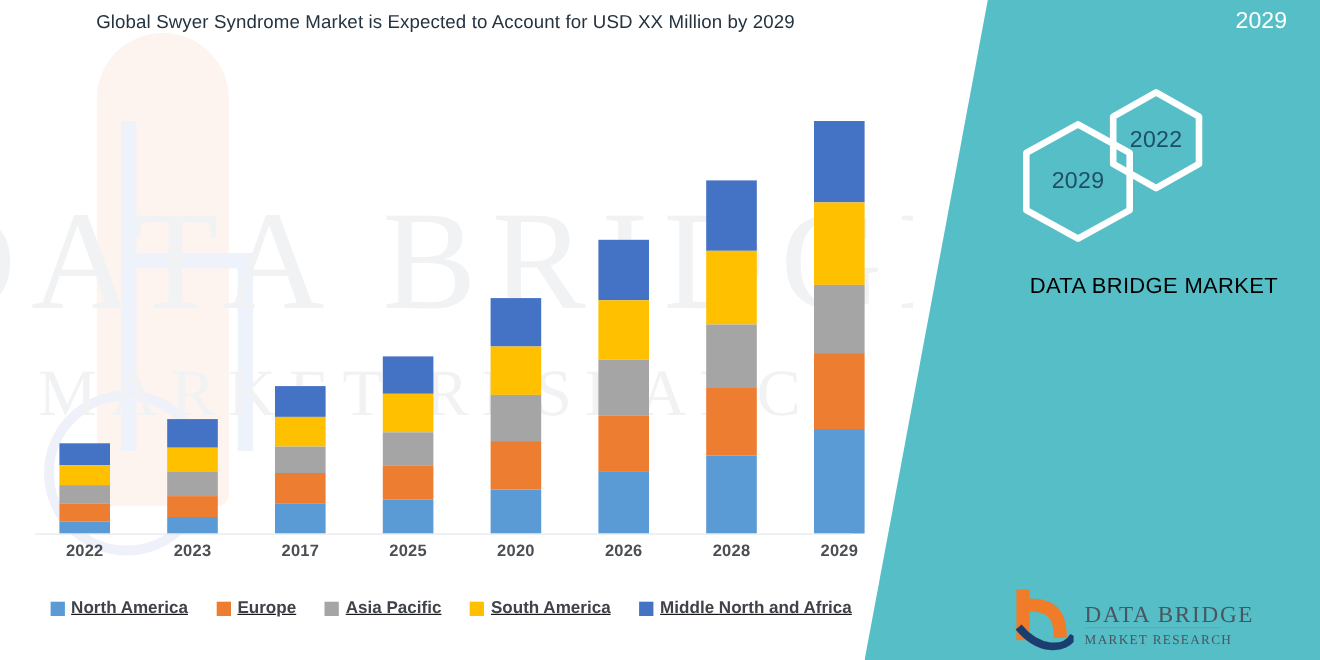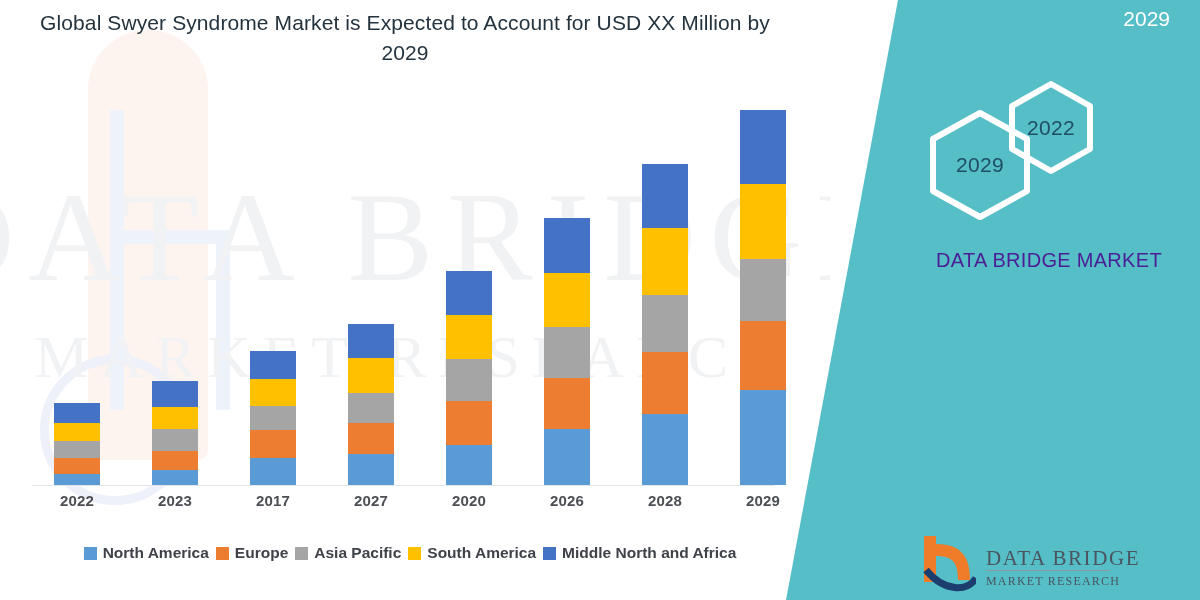--- a/index.html
+++ b/index.html
@@ -60,7 +60,7 @@
   .chart-title {
     position:absolute; left:40px; top:8px; width:730px;
     text-align:center;
-    font-size:21px; line-height:1.45; color:#25333f;
+    font-size:17px; line-height:1.45; color:#25333f;
     letter-spacing:.1px;
   }
 

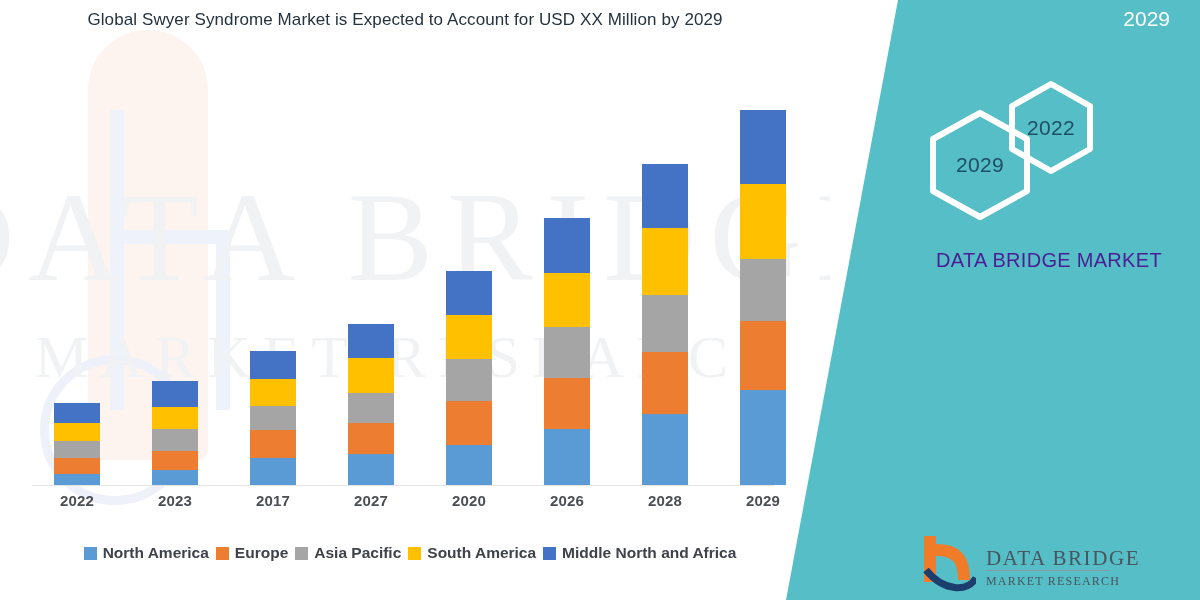--- a/index.html
+++ b/index.html
@@ -126,7 +126,7 @@
 
   .brand {
     position:absolute; left:0; top:245px; width:302px; text-align:center;
-    font-size:20px; line-height:1.5; color:#4c1d95; letter-spacing:.3px;
+    font-size:20px; line-height:1.5; color:#000000; letter-spacing:.3px;
   }
 
   

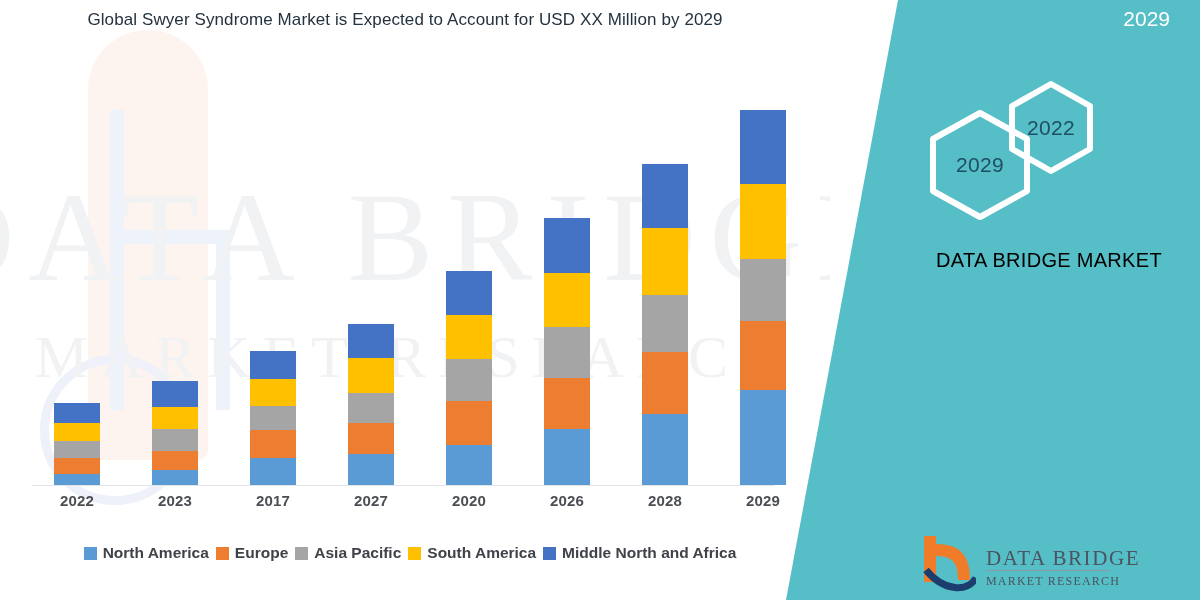--- a/index.html
+++ b/index.html
@@ -236,7 +236,7 @@
         <div class="xlabel">2022</div>
         <div class="xlabel">2023</div>
         <div class="xlabel">2017</div>
-        <div class="xlabel">2027</div>
+        <div class="xlabel">2025</div>
         <div class="xlabel">2020</div>
         <div class="xlabel">2026</div>
         <div class="xlabel">2028</div>

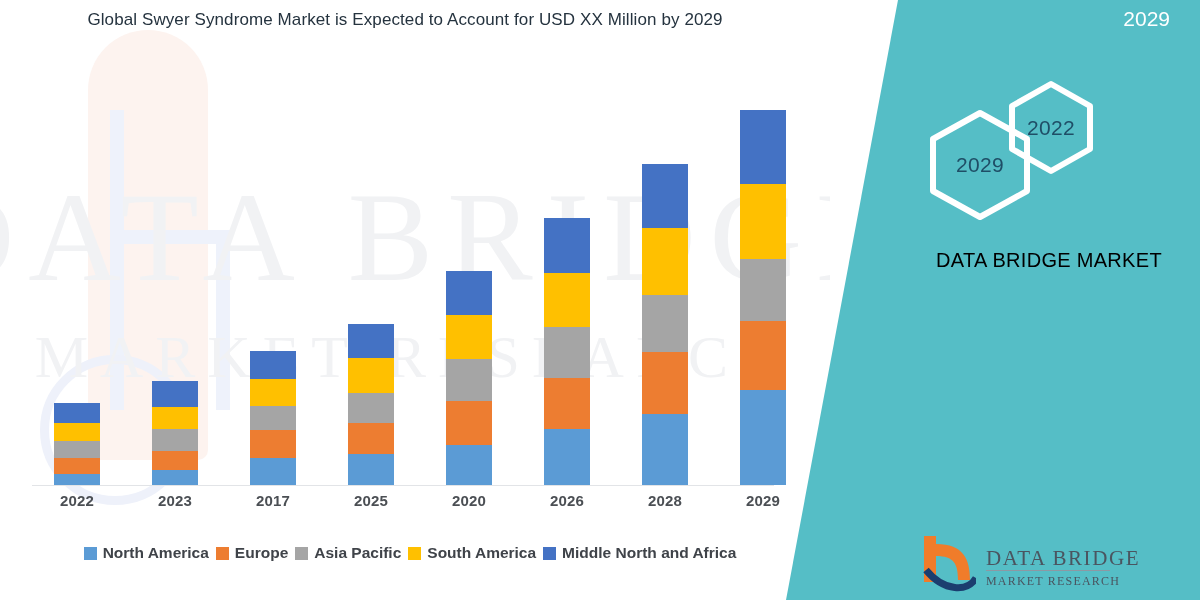--- a/index.html
+++ b/index.html
@@ -93,7 +93,7 @@
   
   .legend {
     position:absolute; left:0; top:538px; width:820px; height:30px;
-    display:flex; align-items:center; justify-content:center; gap:7px;
+    display:flex; align-items:center; justify-content:center; gap:26px;text-decoration:underline;
   }
   .legend-item { display:flex; align-items:center; gap:6px; }
   .legend-swatch { width:13px; height:13px; display:block; }

